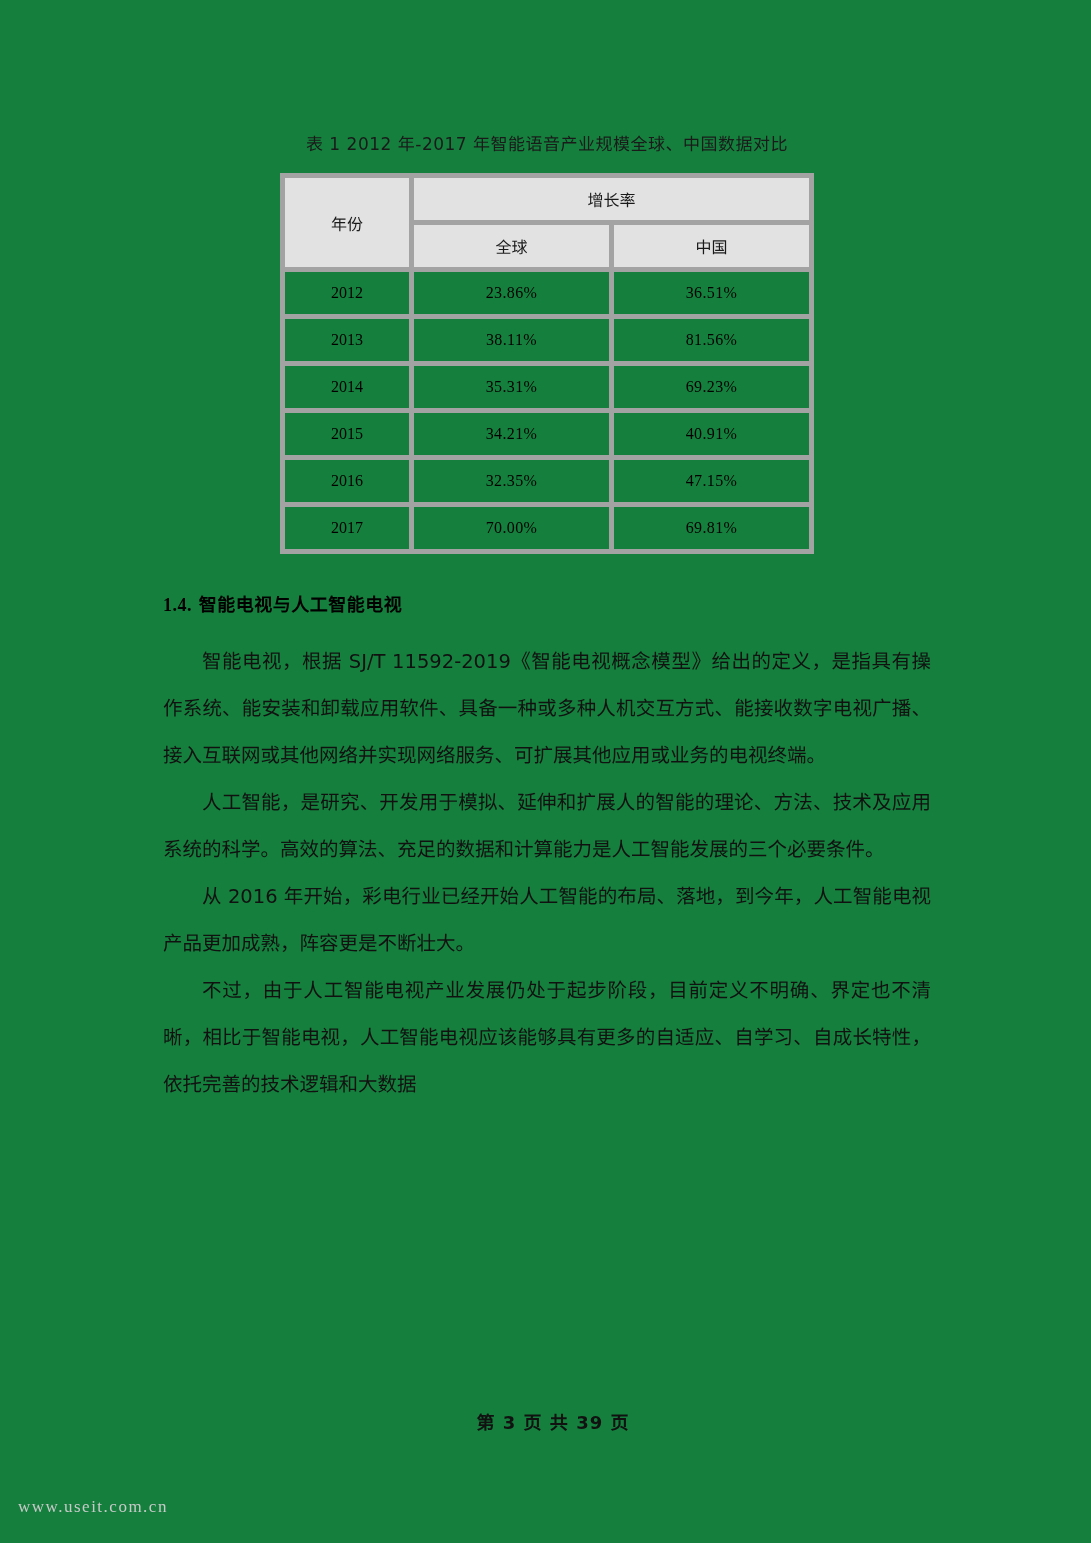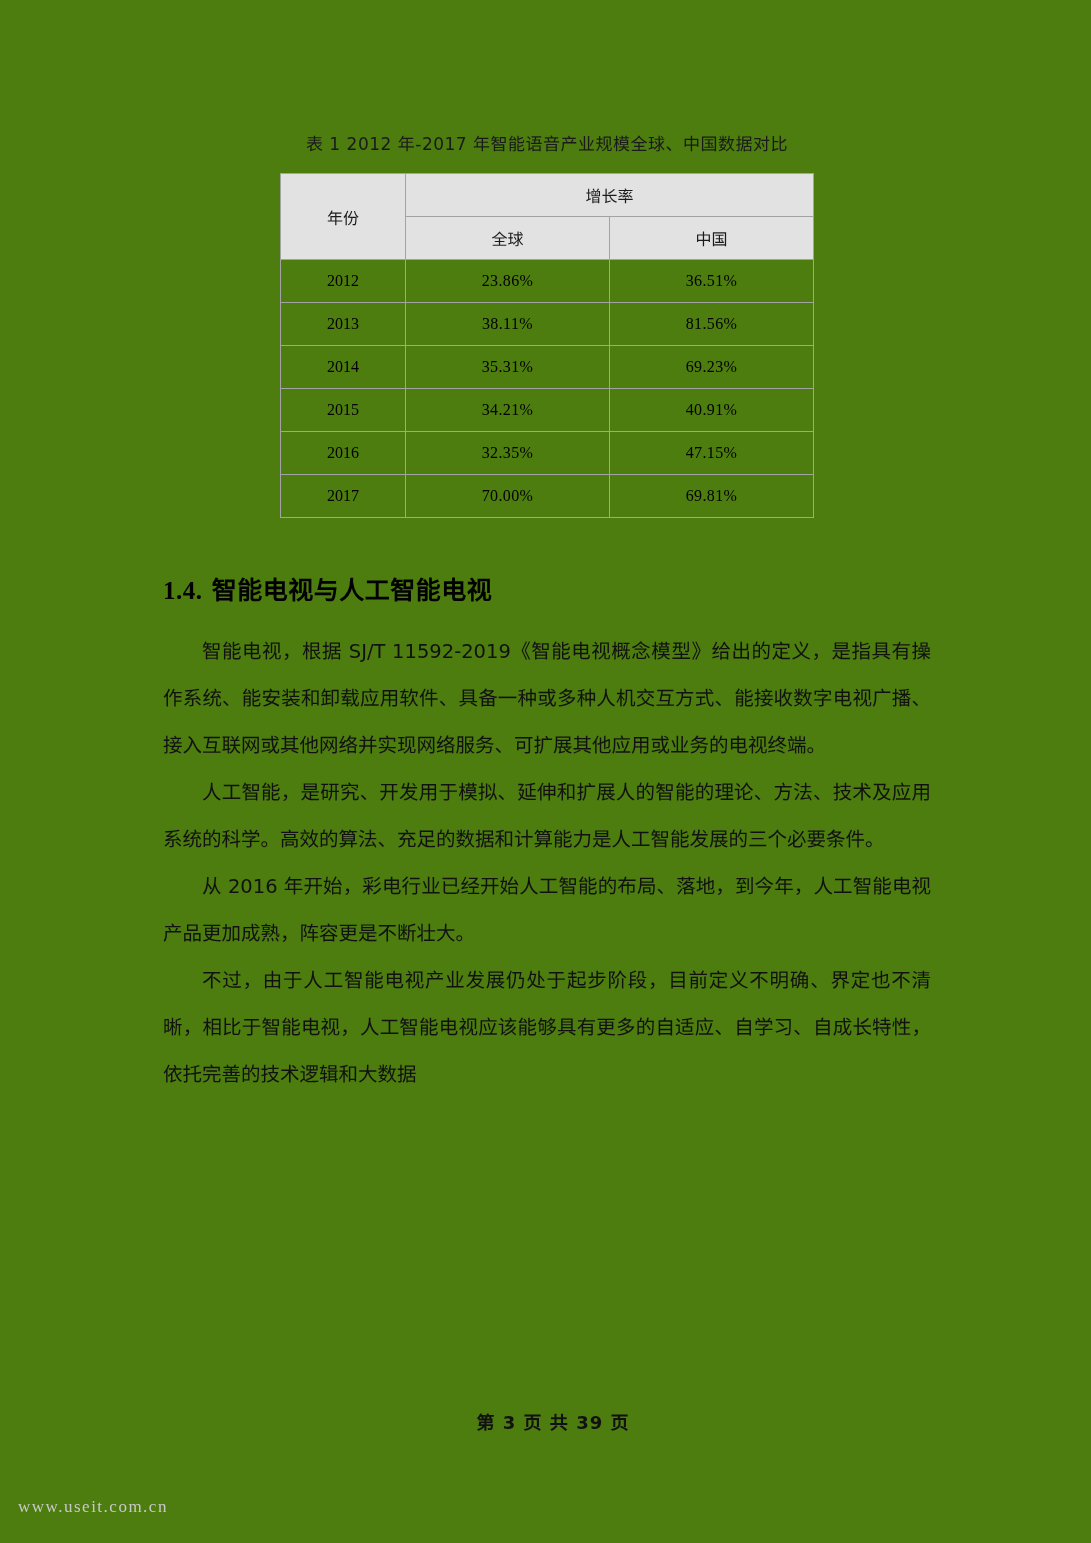--- a/index.html
+++ b/index.html
@@ -11,7 +11,7 @@
     position: relative;
     width: 1091px;
     height: 1543px;
-    background: #4d7c0f;
+    background: #15803d;
     font-family: "Liberation Serif", serif;
     color: #000000;
     overflow: hidden;

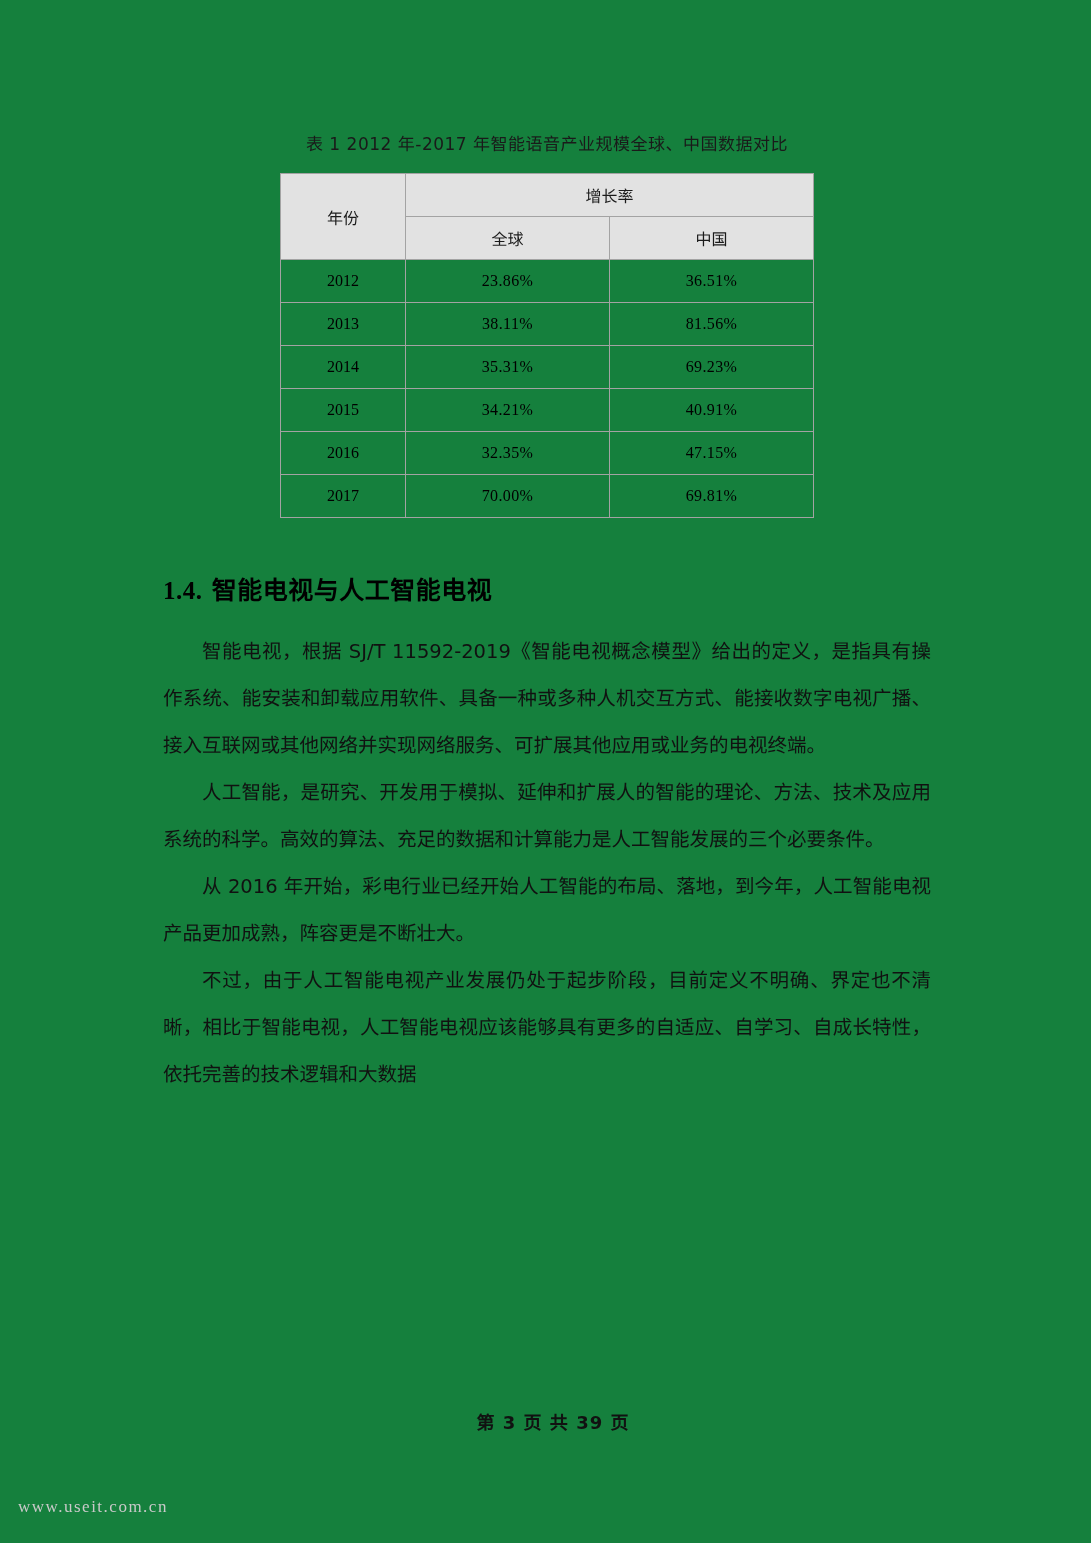--- a/index.html
+++ b/index.html
@@ -43,7 +43,7 @@
     table-layout: fixed;
   }
   table.data-table td, table.data-table th {
-    border: 1px solid #a3a3a3;
+    border: 5px solid #a3a3a3;
     text-align: center;
     vertical-align: middle;
     font-size: 16px;

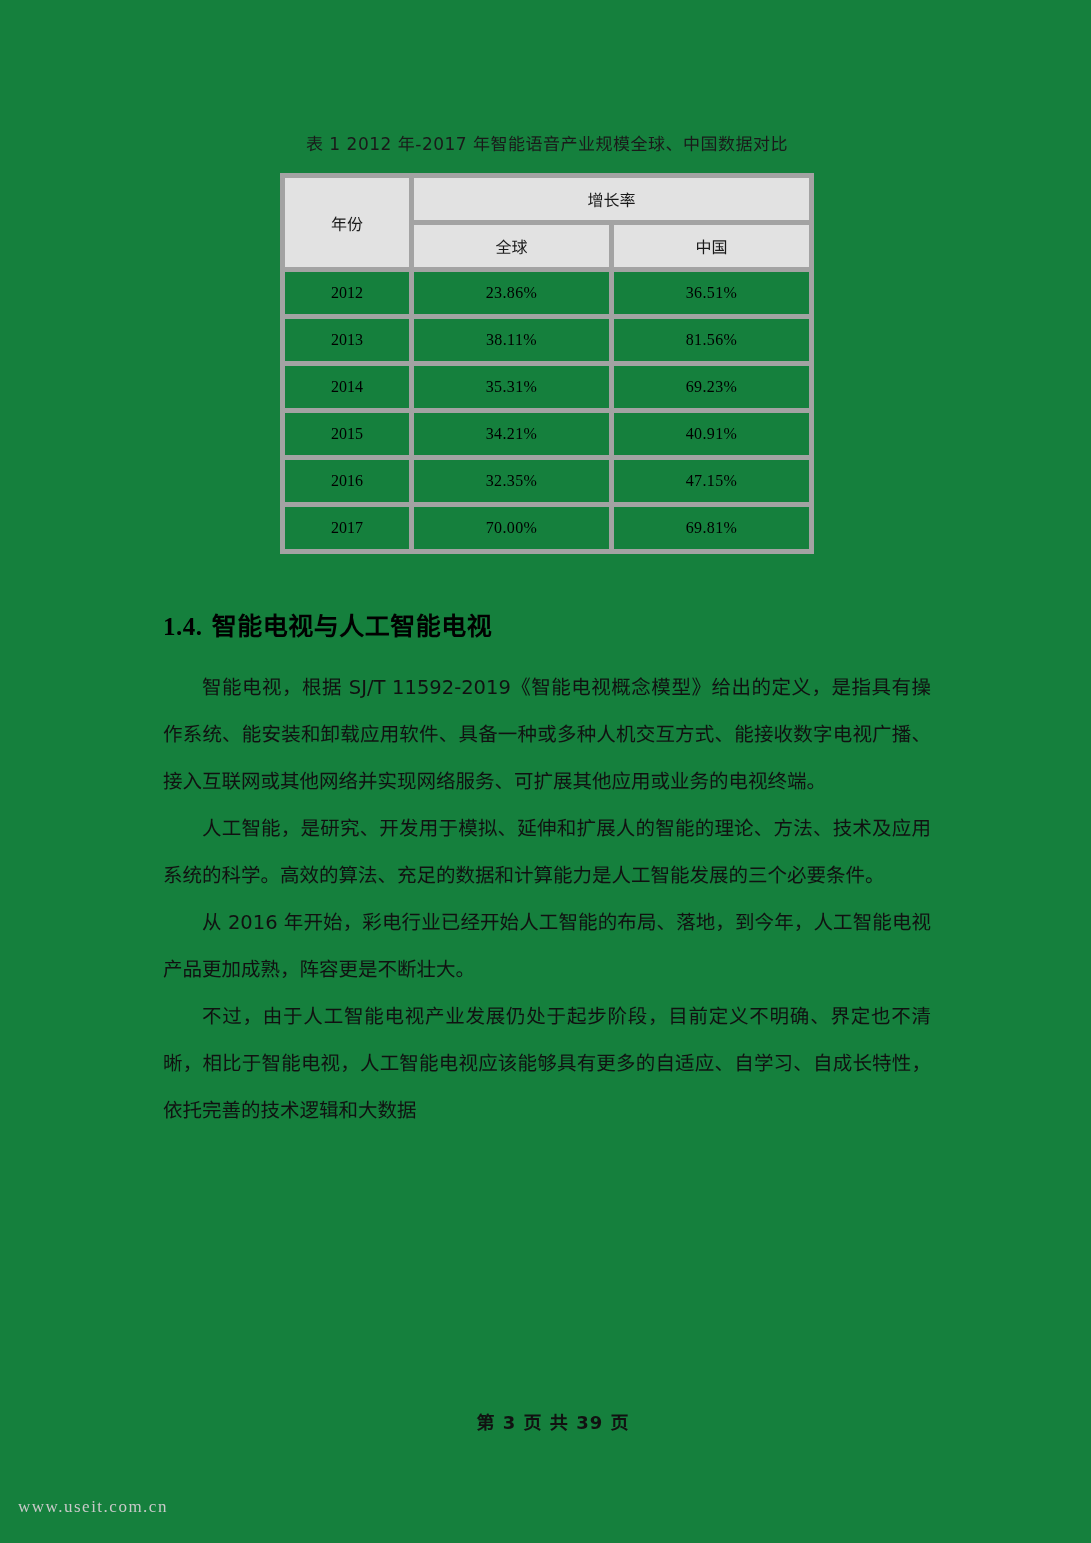--- a/index.html
+++ b/index.html
@@ -85,9 +85,9 @@
 
   h2.section-title {
     font-family: "DejaVu Sans", sans-serif;
-    font-size: 25px;
+    font-size: 18px;
     font-weight: bold;
-    margin: 52px 0 22px 0;
+    margin: 36px 0 22px 0;
     letter-spacing: 0.5px;
     color: #000;
   }

